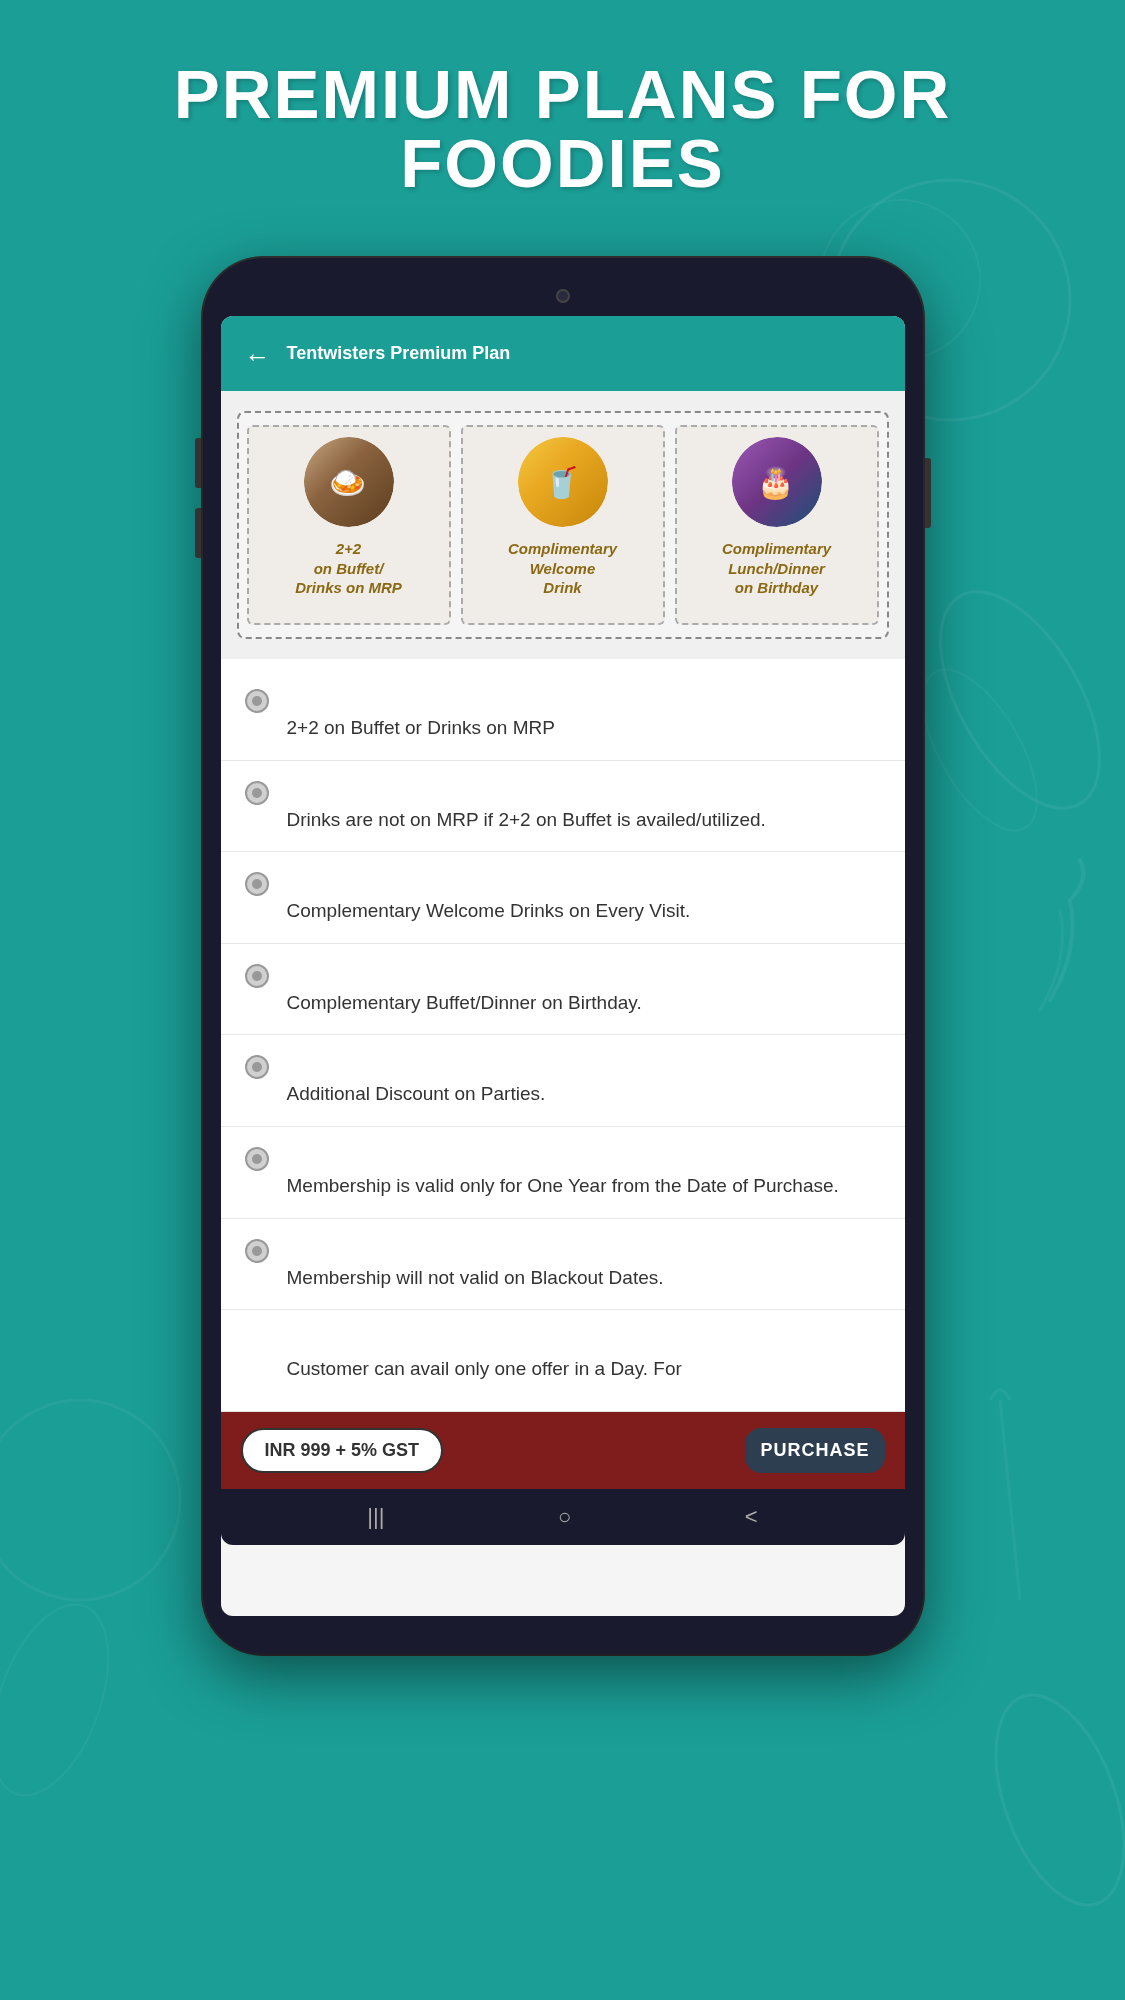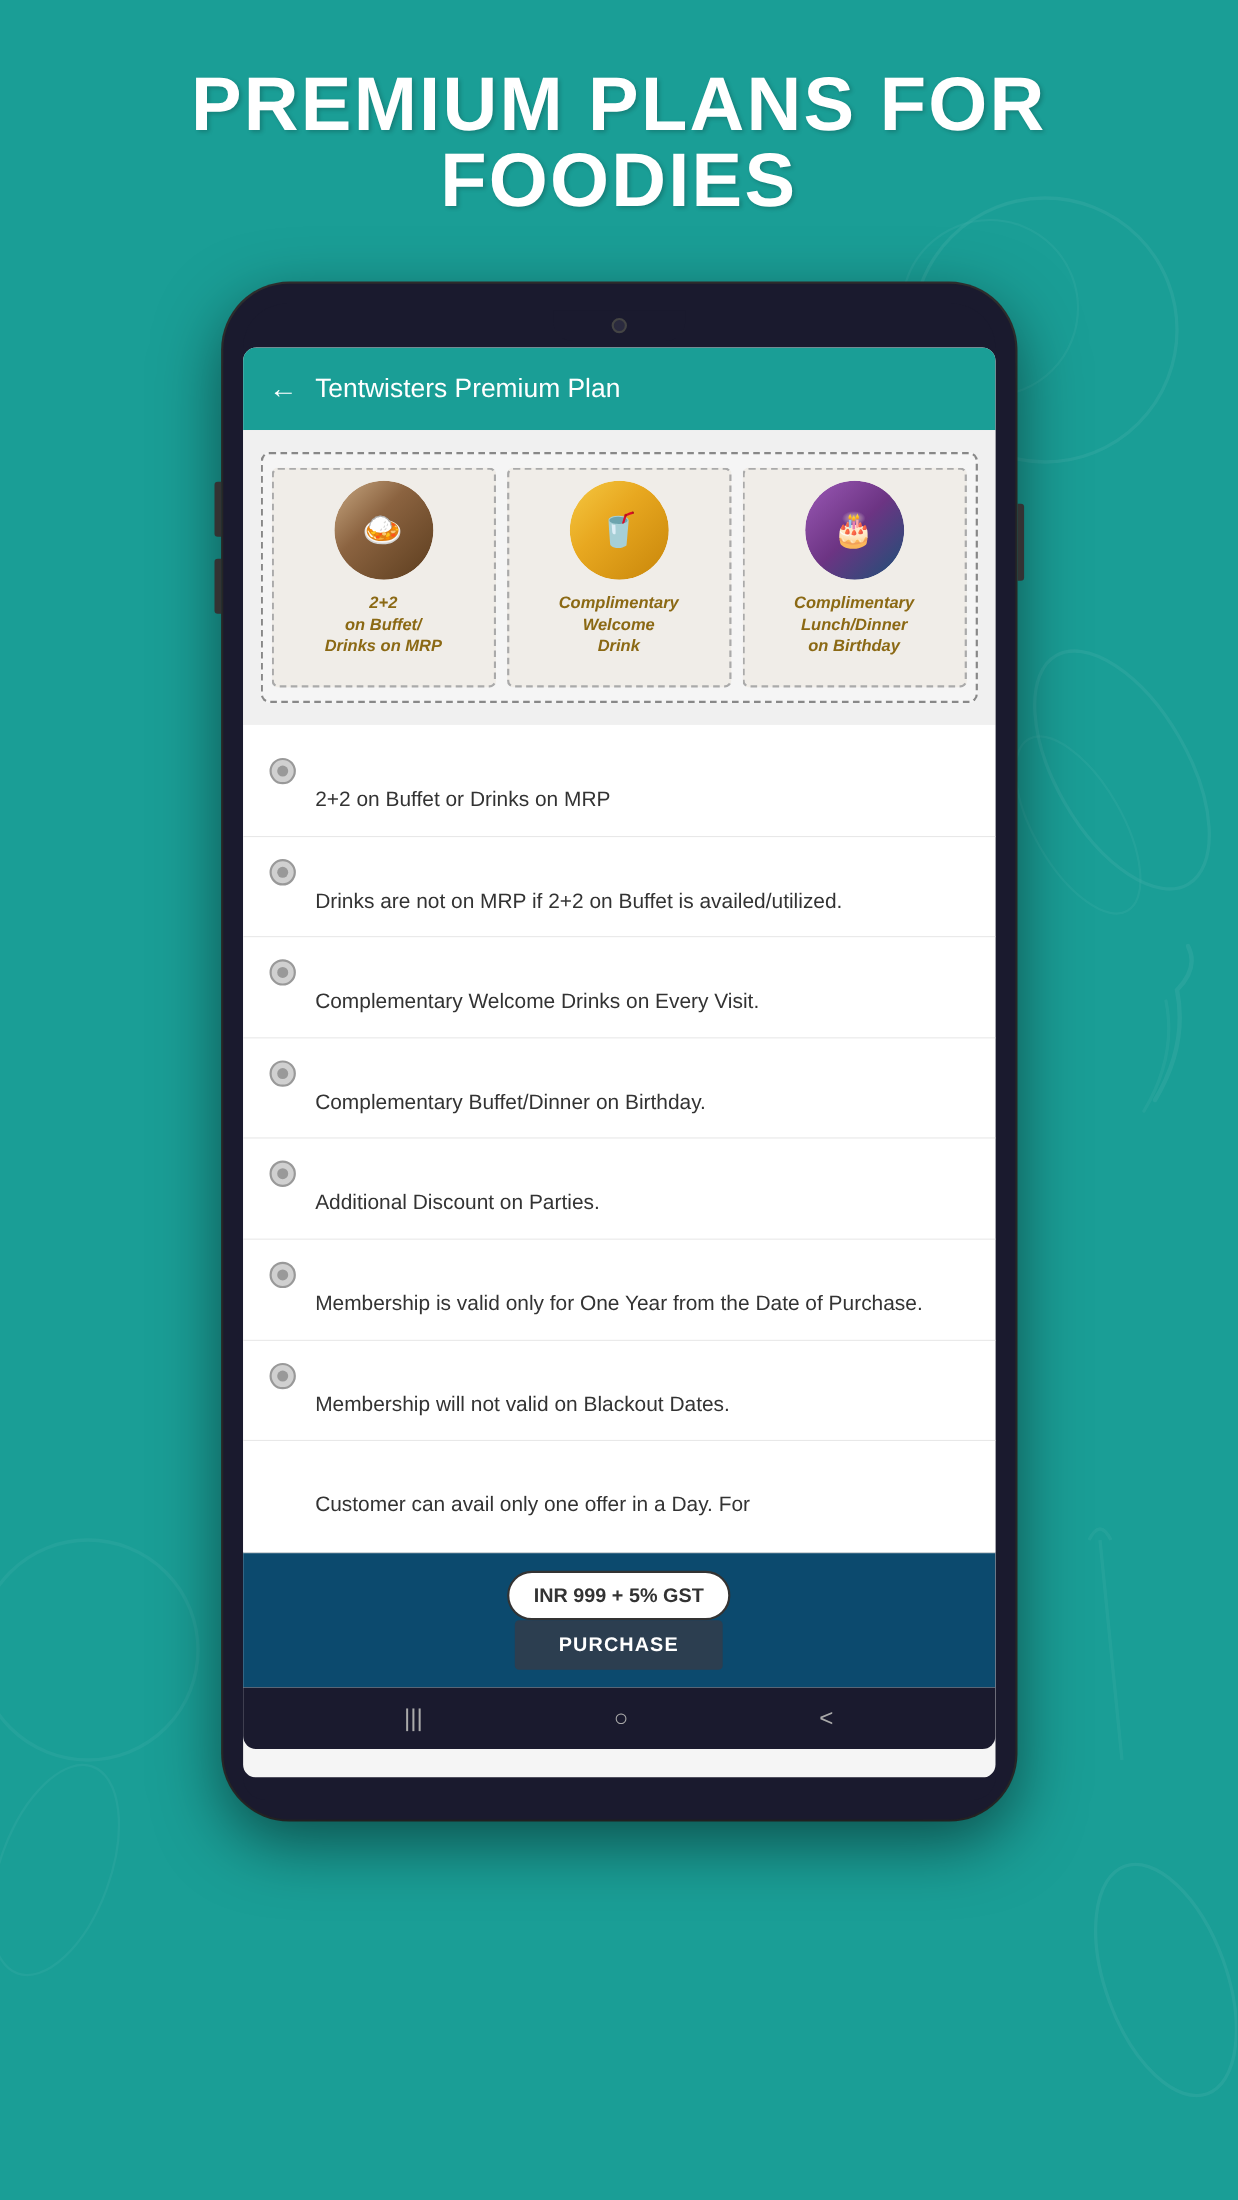--- a/index.html
+++ b/index.html
@@ -96,8 +96,8 @@
     }
     .app-bar-title {
       color: white;
-      font-size: 24px;
-      font-weight: 400;
+      font-size: 18px;
+      font-weight: 700;
     }
 
     

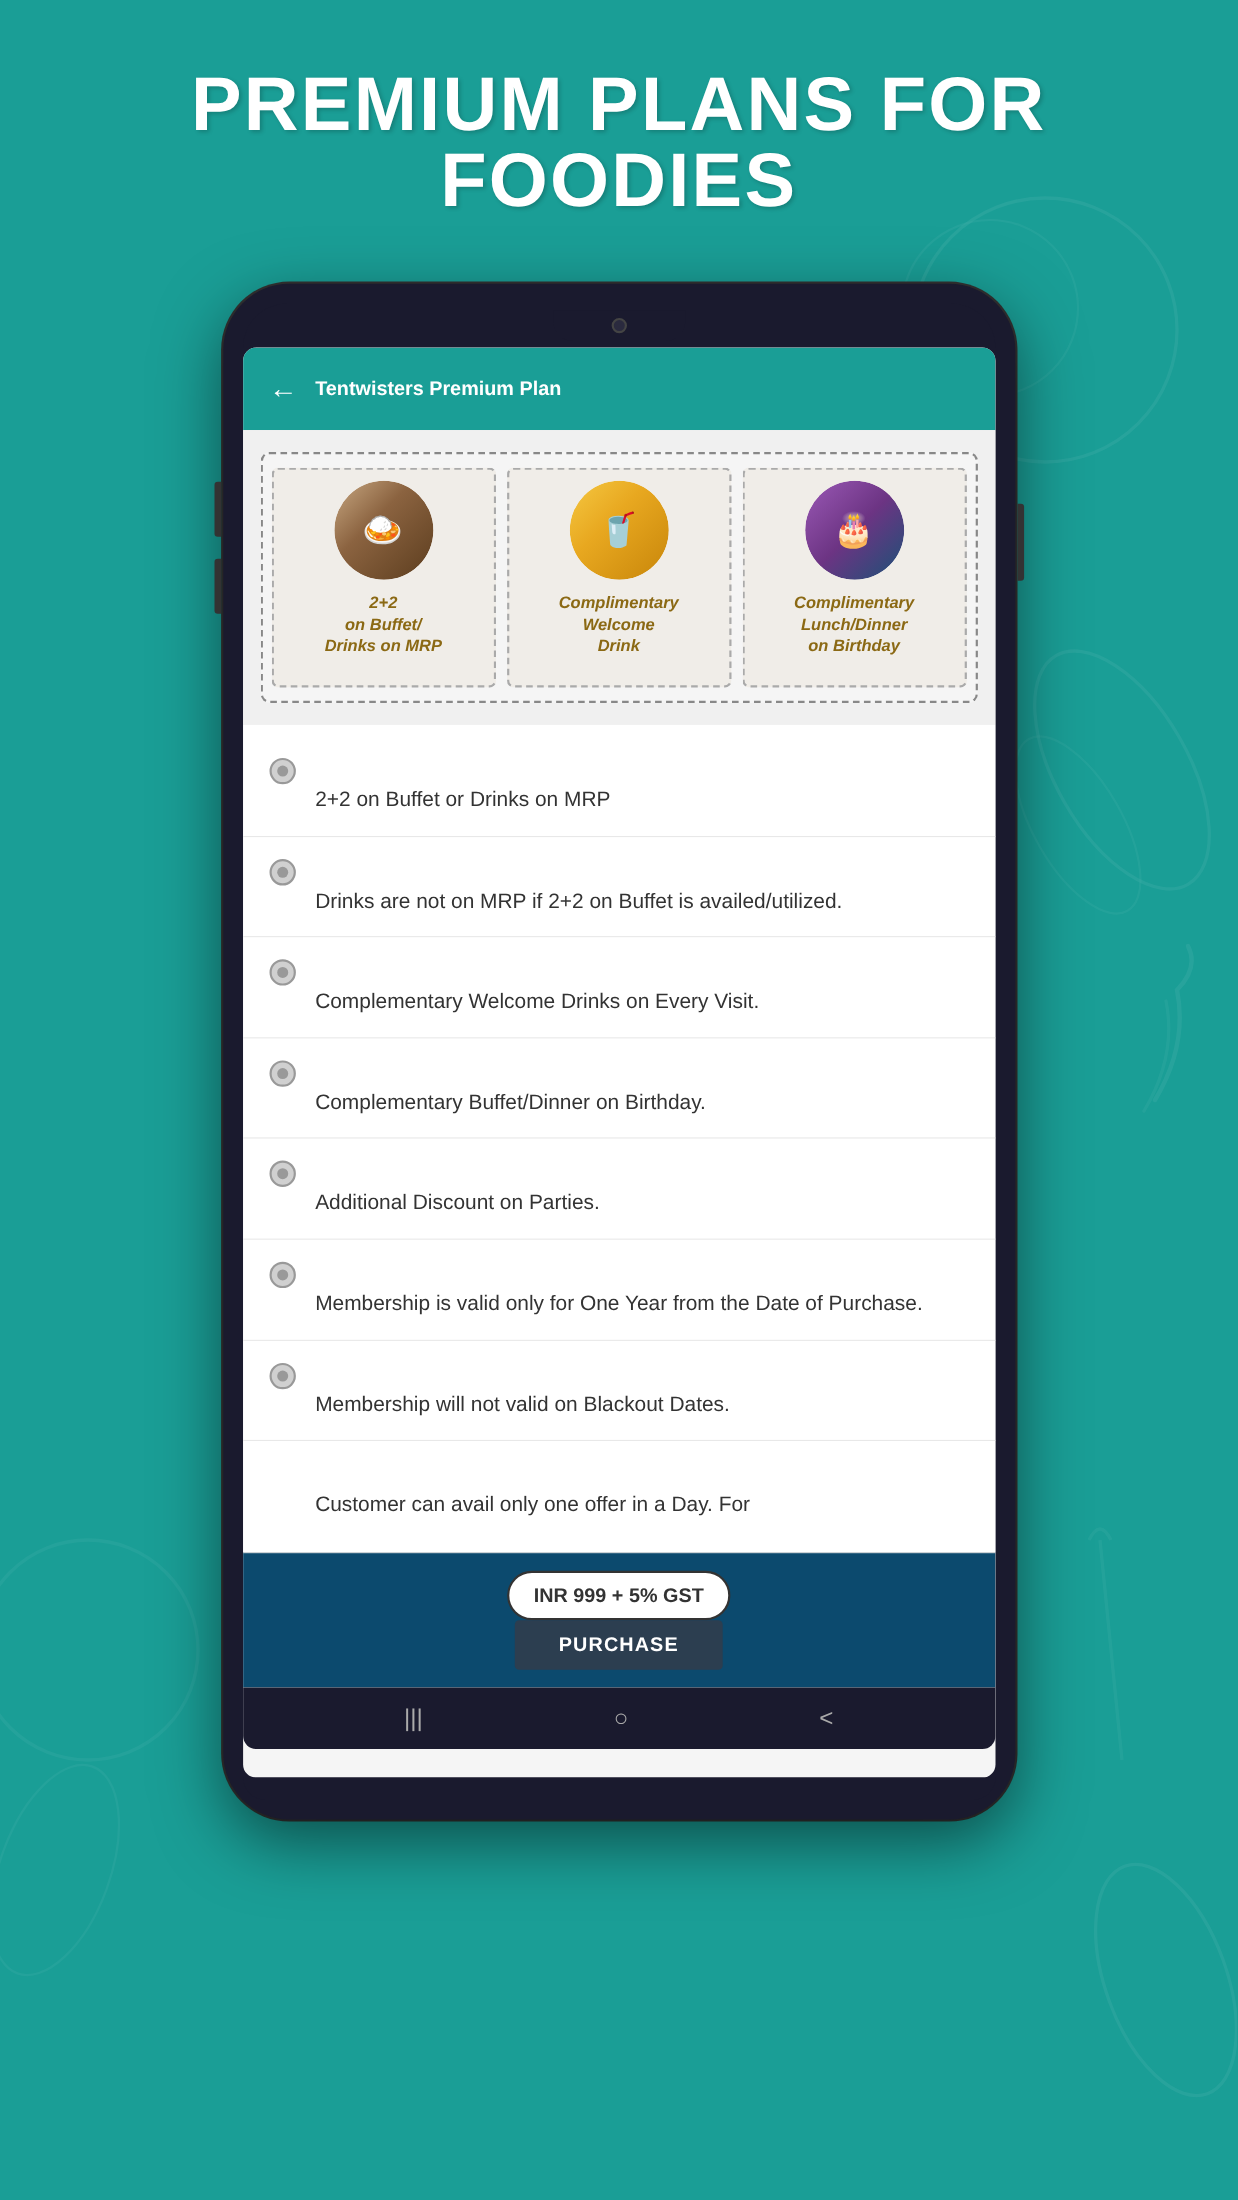--- a/index.html
+++ b/index.html
@@ -215,13 +215,12 @@
 
     
     .bottom-bar {
-      background: #0c4a6e;
+      background: #7f1d1d;
       padding: 16px 20px;
       display: flex;
       align-items: center;
       justify-content: space-between;
       border-top: 1px solid #e0e0e0;
-      flex-direction: column;
     }
     .price-badge {
       background: white;

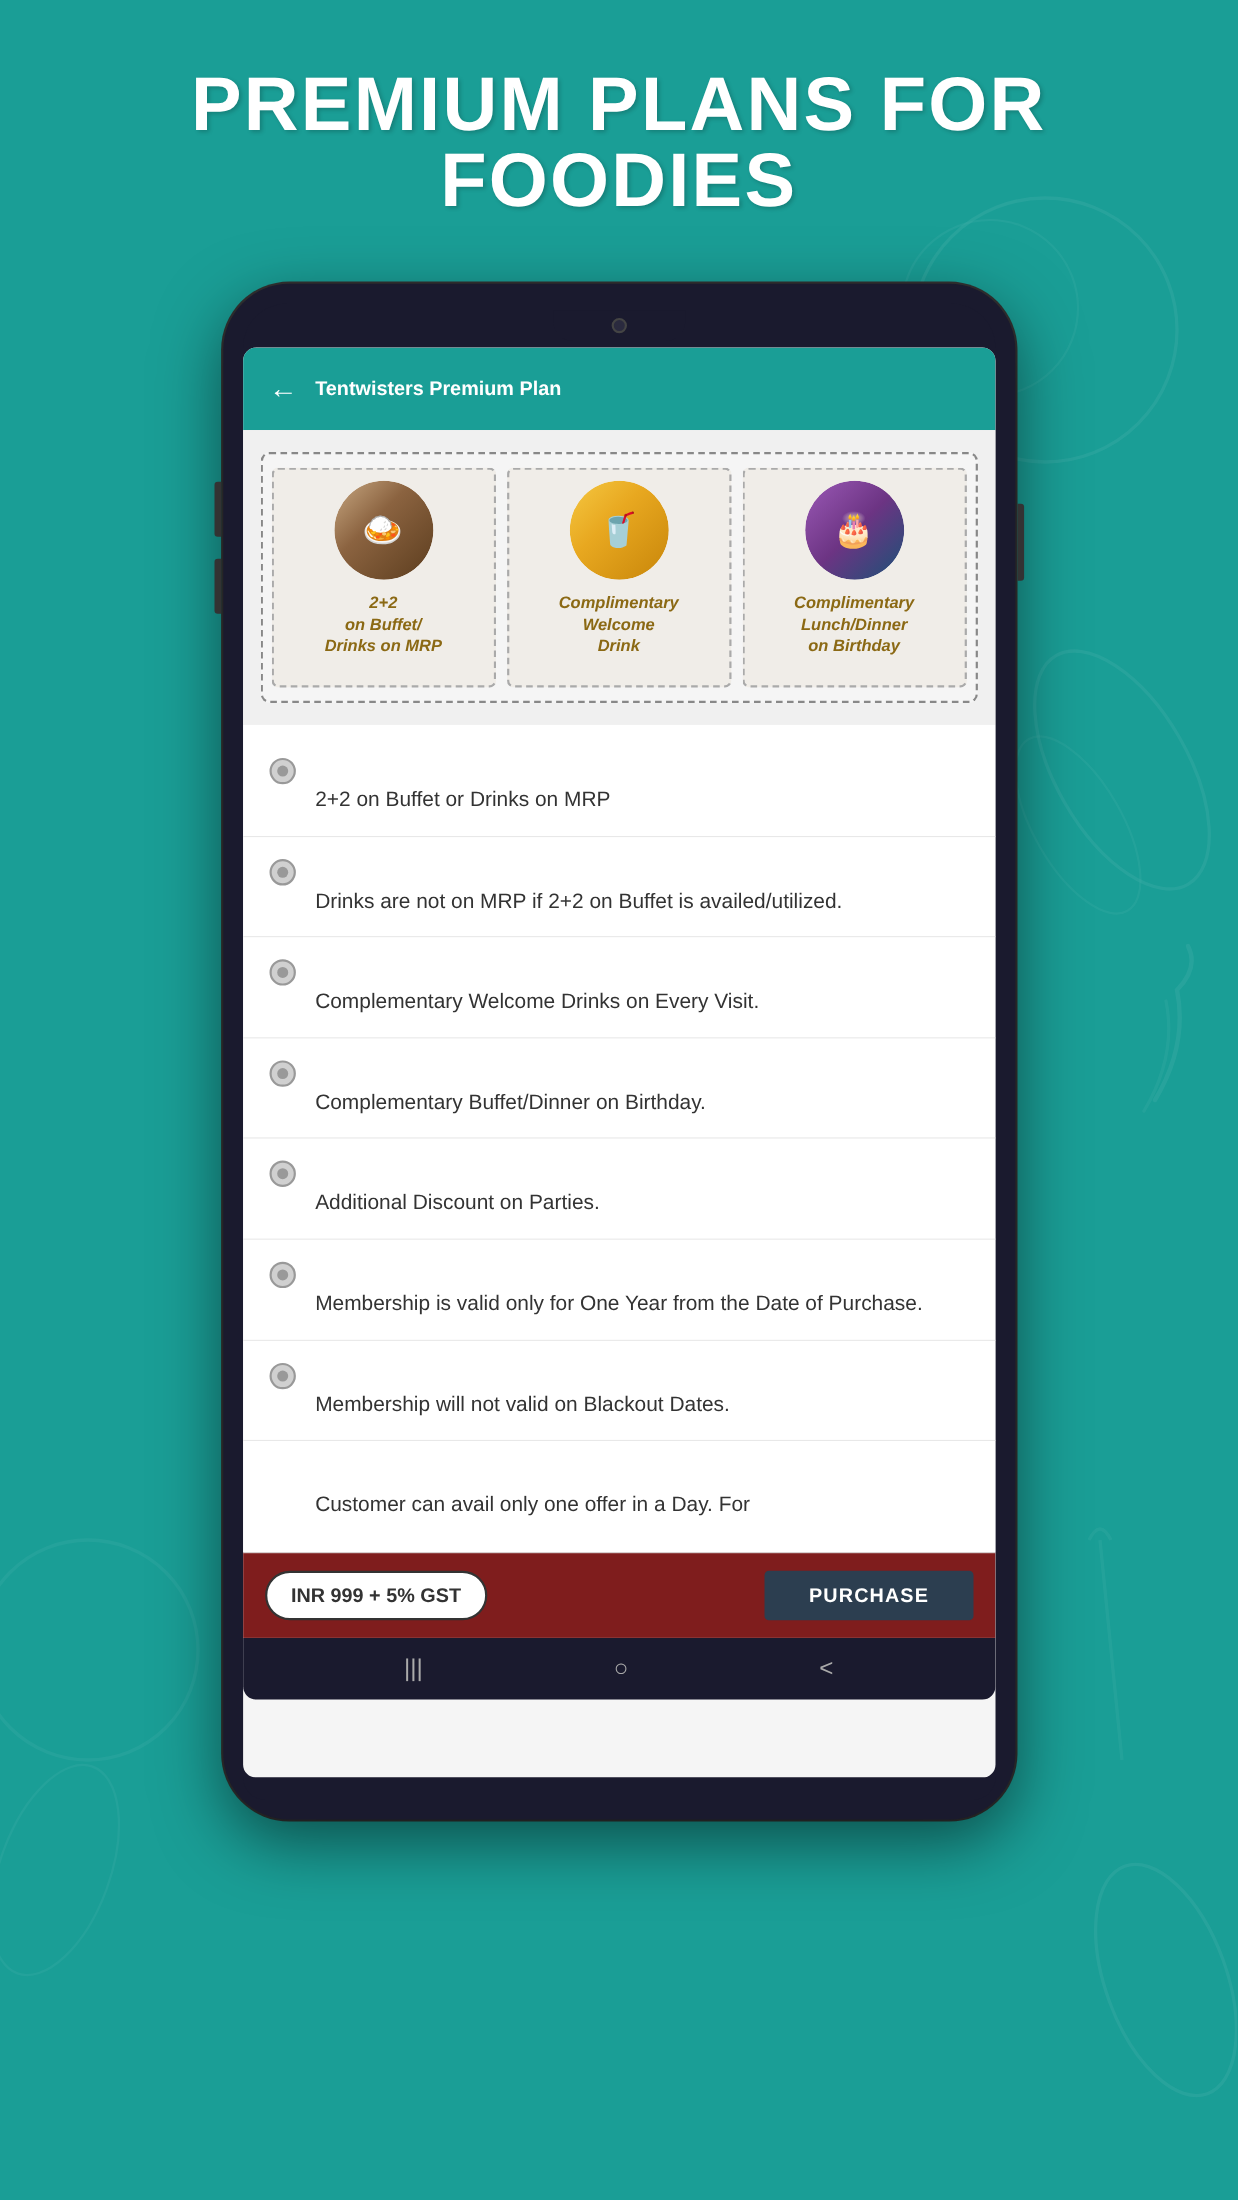--- a/index.html
+++ b/index.html
@@ -235,8 +235,8 @@
       background: #2c3e50;
       color: white;
       border: none;
-      border-radius: 4px;
-      padding: 12px 40px;
+      border-radius: 16px;
+      padding: 12px 15px;
       font-size: 18px;
       font-weight: bold;
       letter-spacing: 1px;

